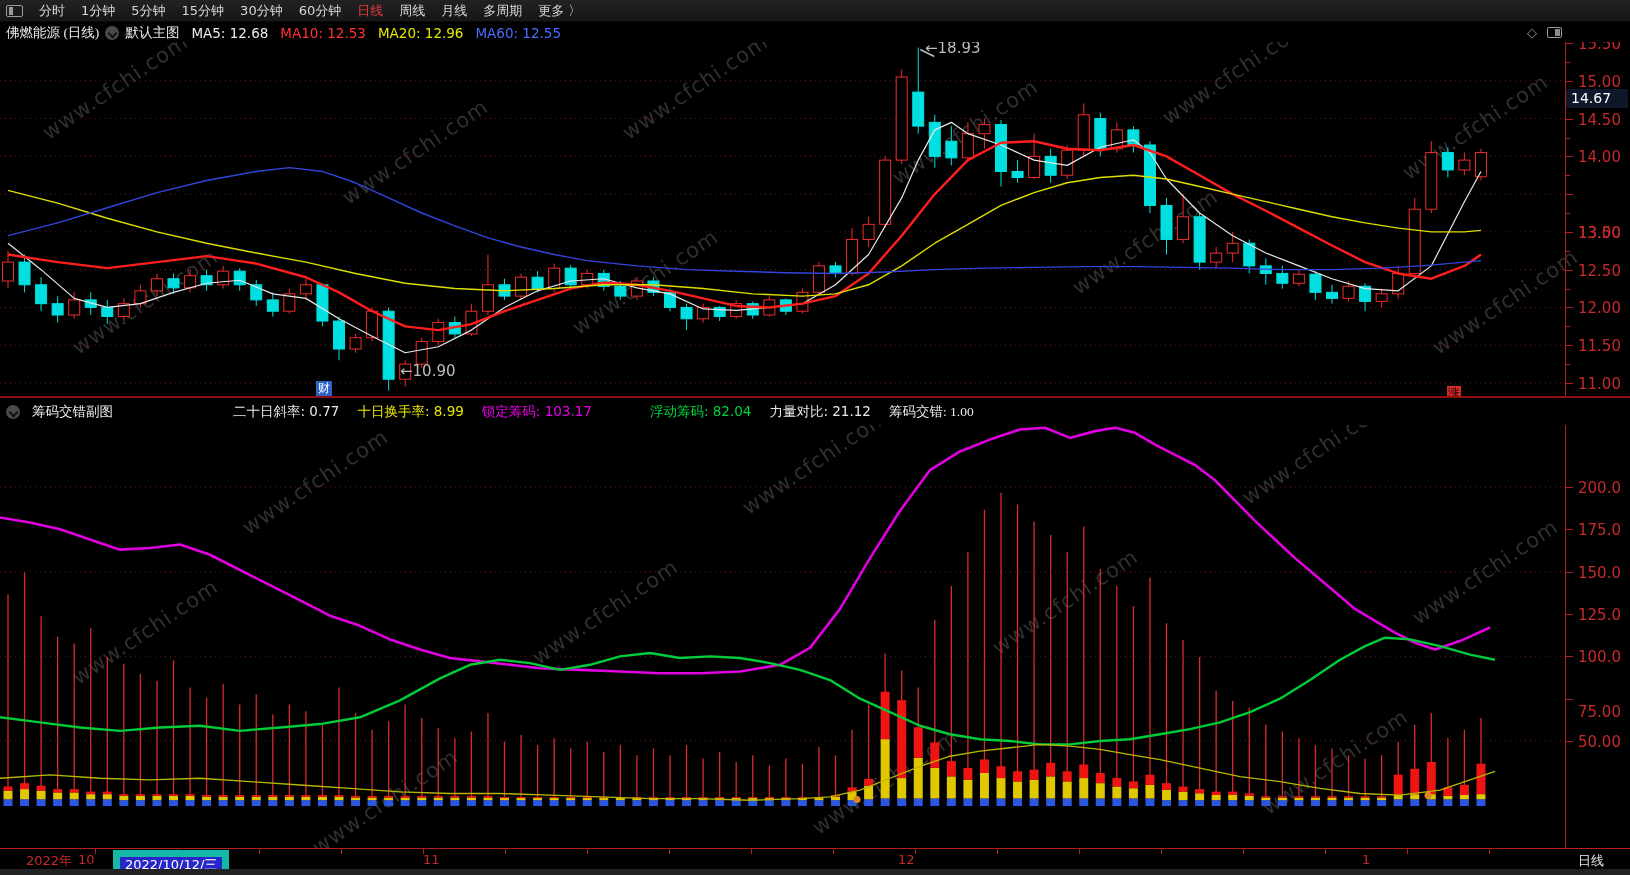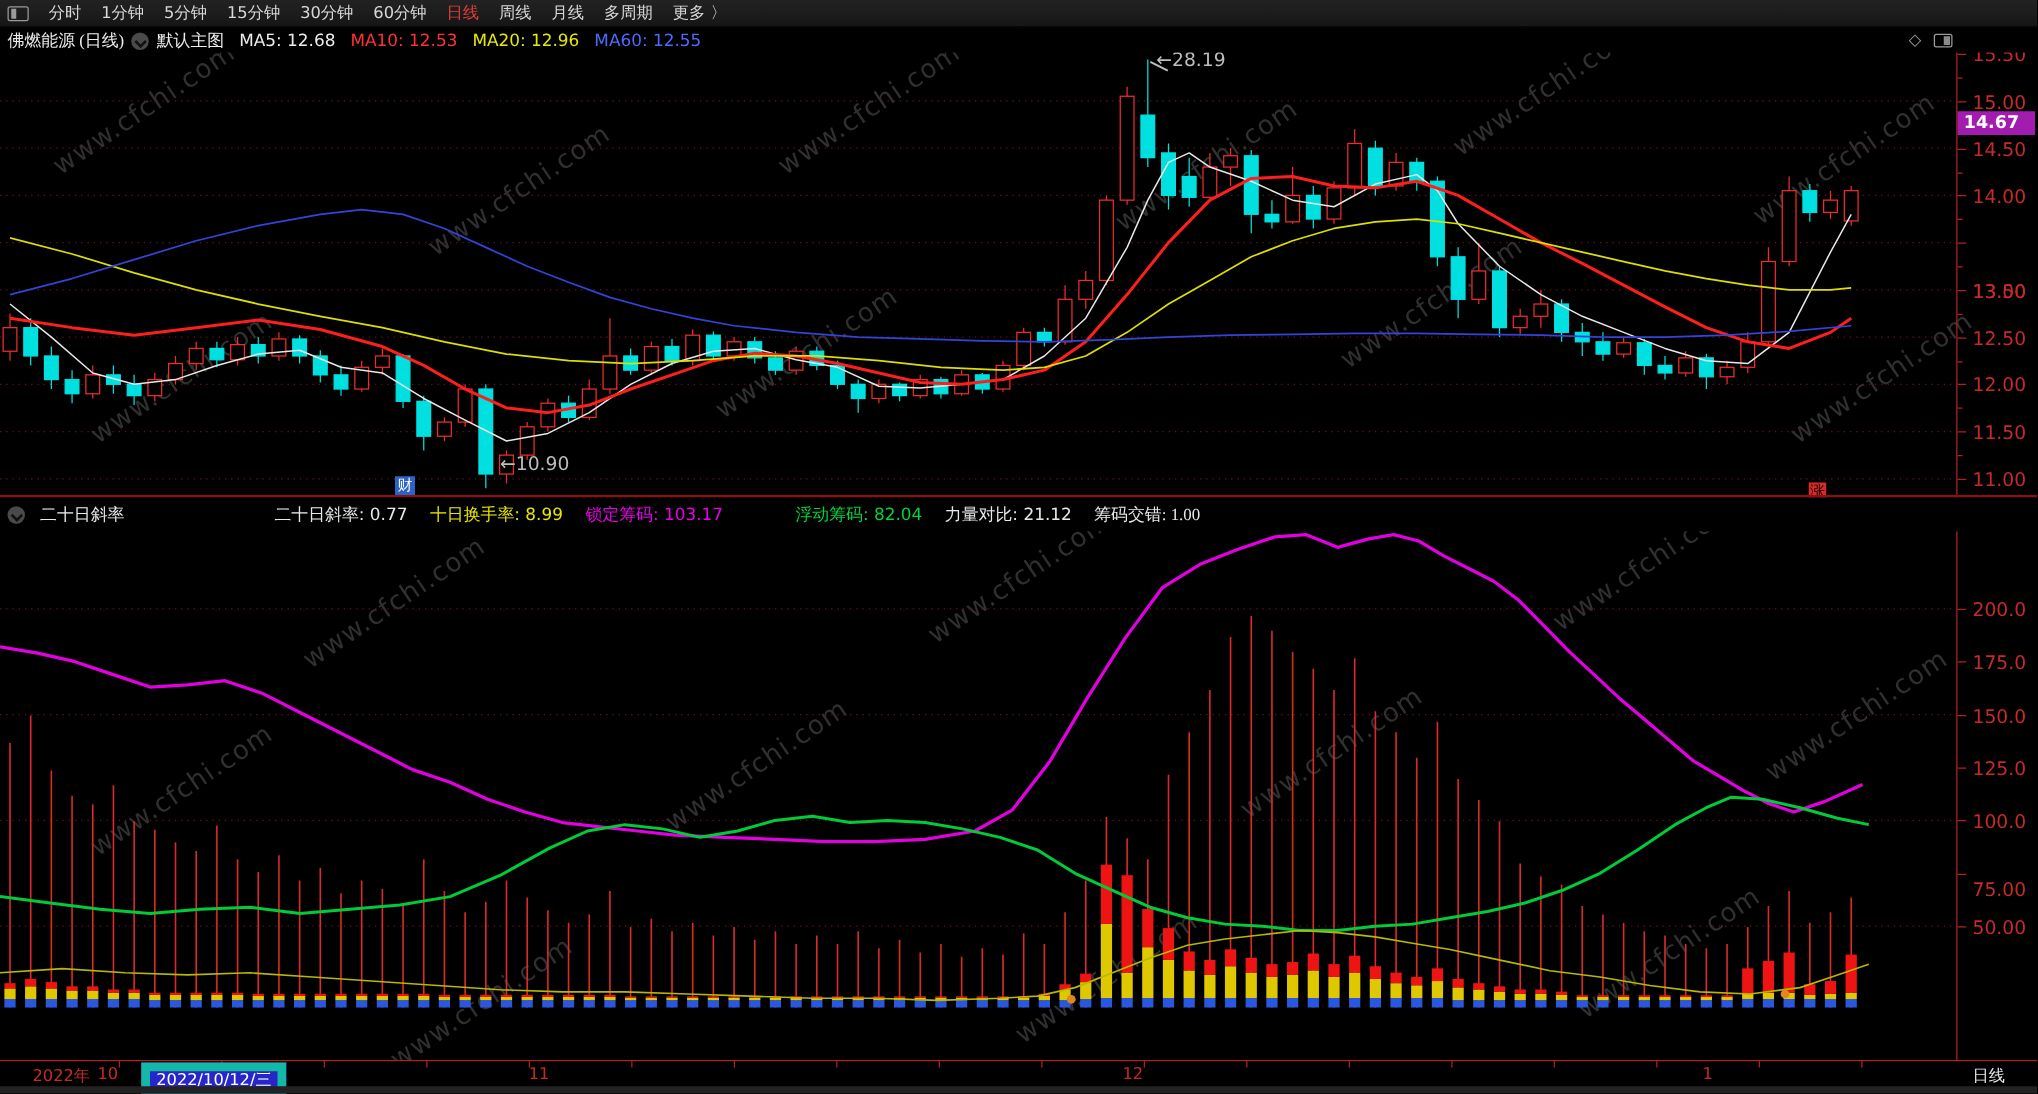--- a/index.html
+++ b/index.html
@@ -702,7 +702,7 @@
       <circle cx="1428" cy="370.1806" r="3.5" fill="#e08820"></circle>
     </svg>
 
-  <div class="annot" style="left:925px; top:39px;">←28.19</div>
+  <div class="annot" style="left:925px; top:39px;">←18.93</div>
   <div class="annot" style="left:400px; top:362px;">←10.90</div>
   <div class="badge-cai">财</div>
   <div class="badge-zhang">涨</div>

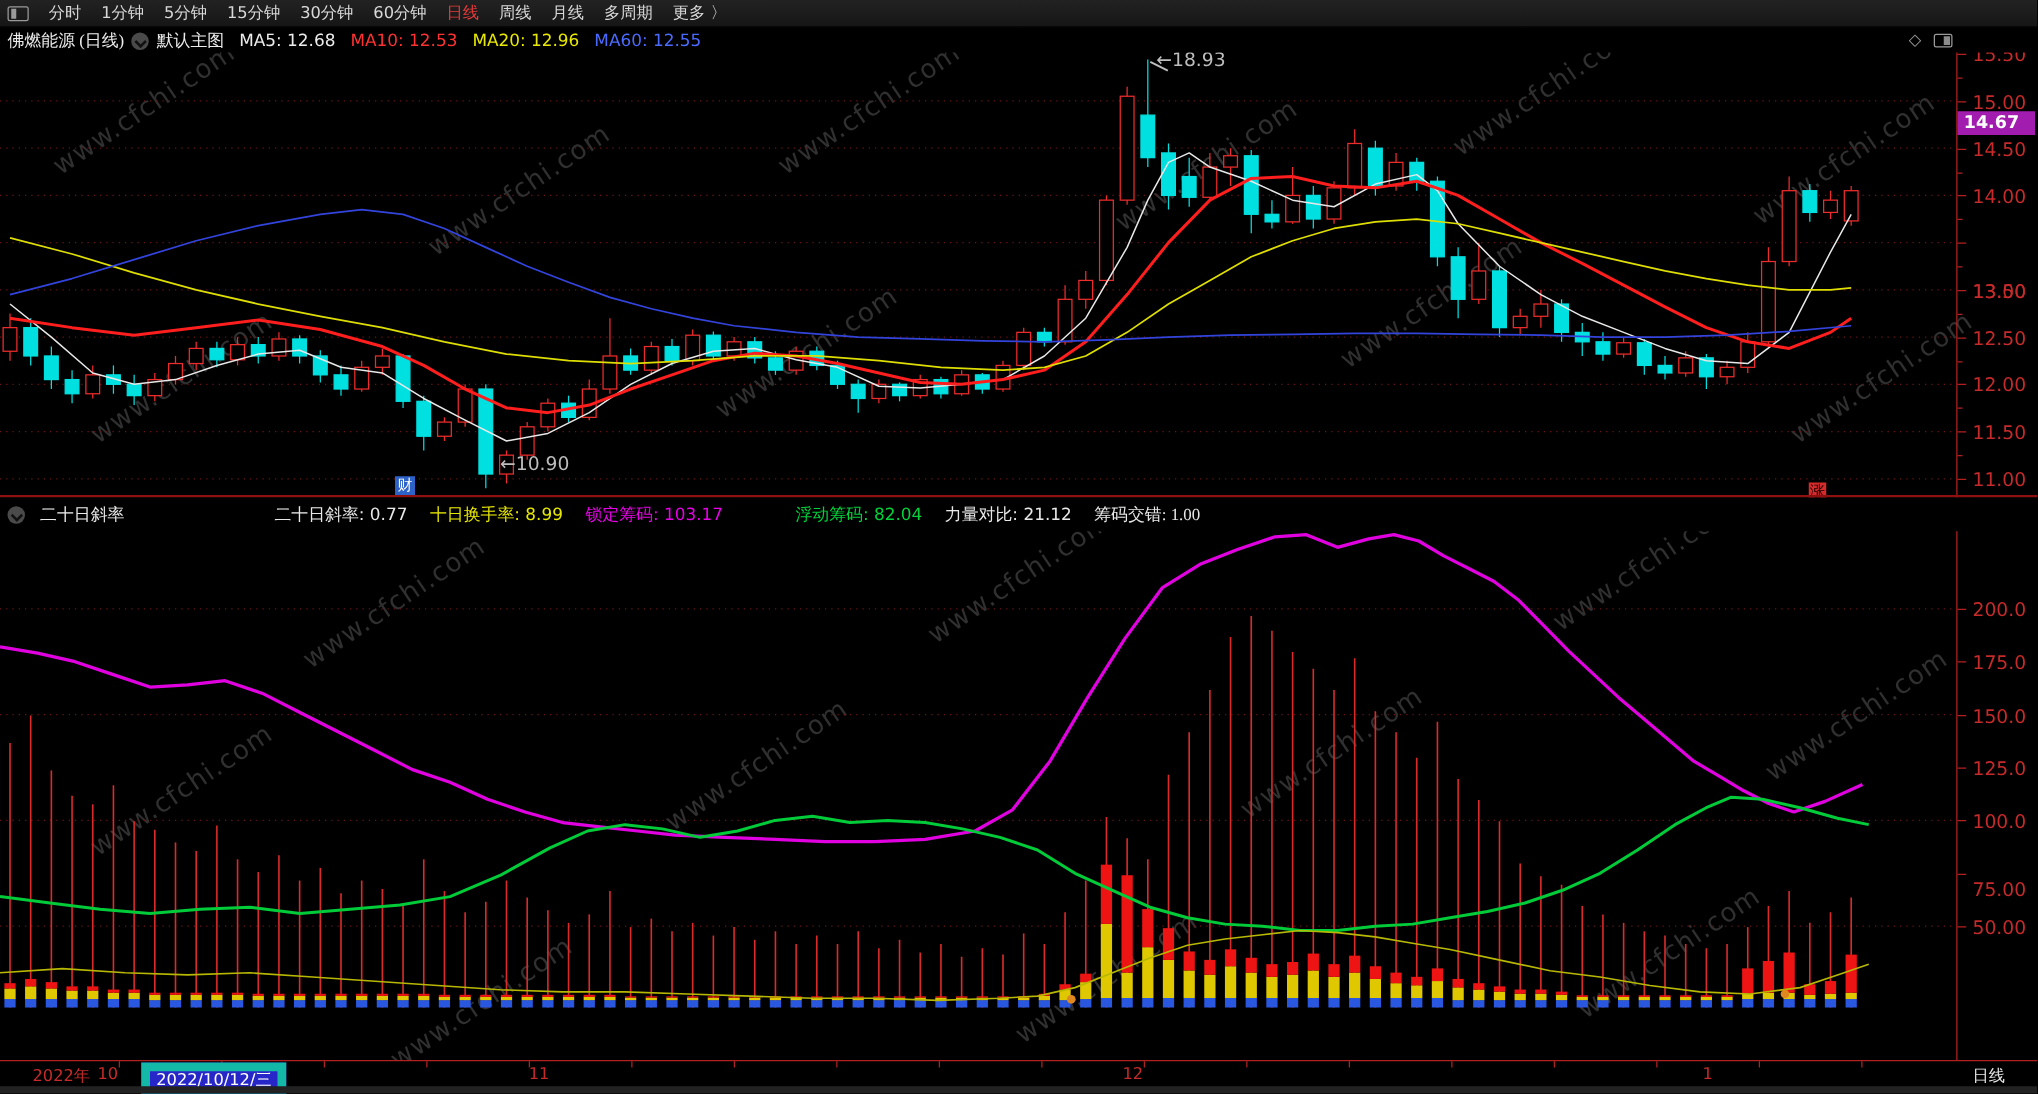--- a/index.html
+++ b/index.html
@@ -55,8 +55,8 @@
   .axis-label { position:absolute; left:1578px; color:#c62a2a; font-size:15px; z-index:3; white-space:nowrap; }
   .axis-tick { position:absolute; left:1566px; height:1px; background:#b32020; z-index:3; }
   .price-box {
-    position:absolute; left:1566px; top:89px; width:62px; height:19px; background:#a21caf;
-    color:#fff; font-size:14px; font-weight:bold; line-height:19px; padding-left:5px; z-index:4;
+    position:absolute; left:1566px; top:89px; width:62px; height:19px; background:#0f172a;
+    color:#fff; font-size:14px; font-weight:normal; line-height:19px; padding-left:5px; z-index:4;
   }
   
   .subheader {

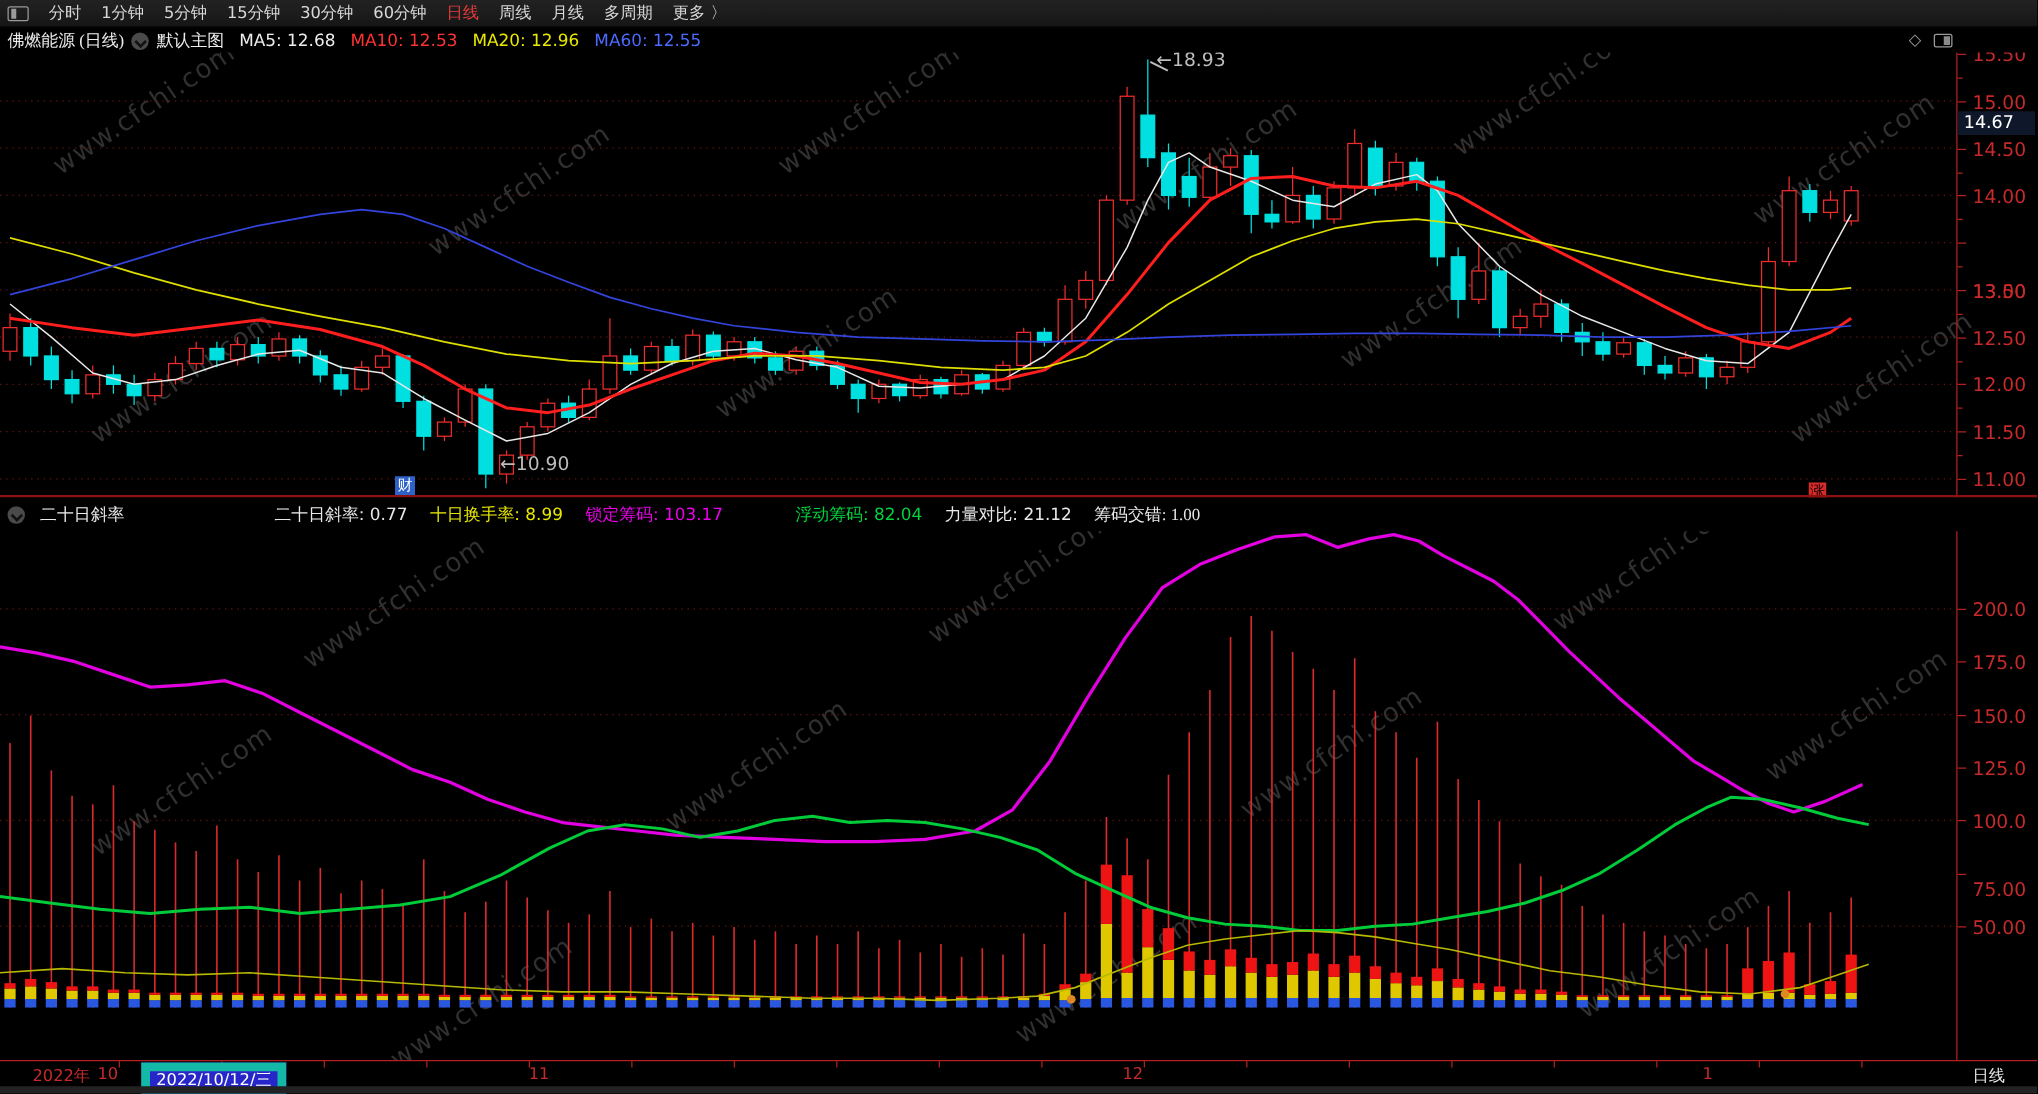--- a/index.html
+++ b/index.html
@@ -758,7 +758,7 @@
 
   <div class="subheader">
     <span class="circle-chevron"></span>
-    <span class="sub-title">二十日斜率</span>
+    <span class="sub-title">筹码交错副图</span>
     <span class="indicators" id="indicators">
         <span class="indicator" style="color: rgb(232, 232, 232);">二十日斜率: 0.77</span>
         <span class="indicator" style="color: rgb(232, 232, 0);">十日换手率: 8.99</span>

